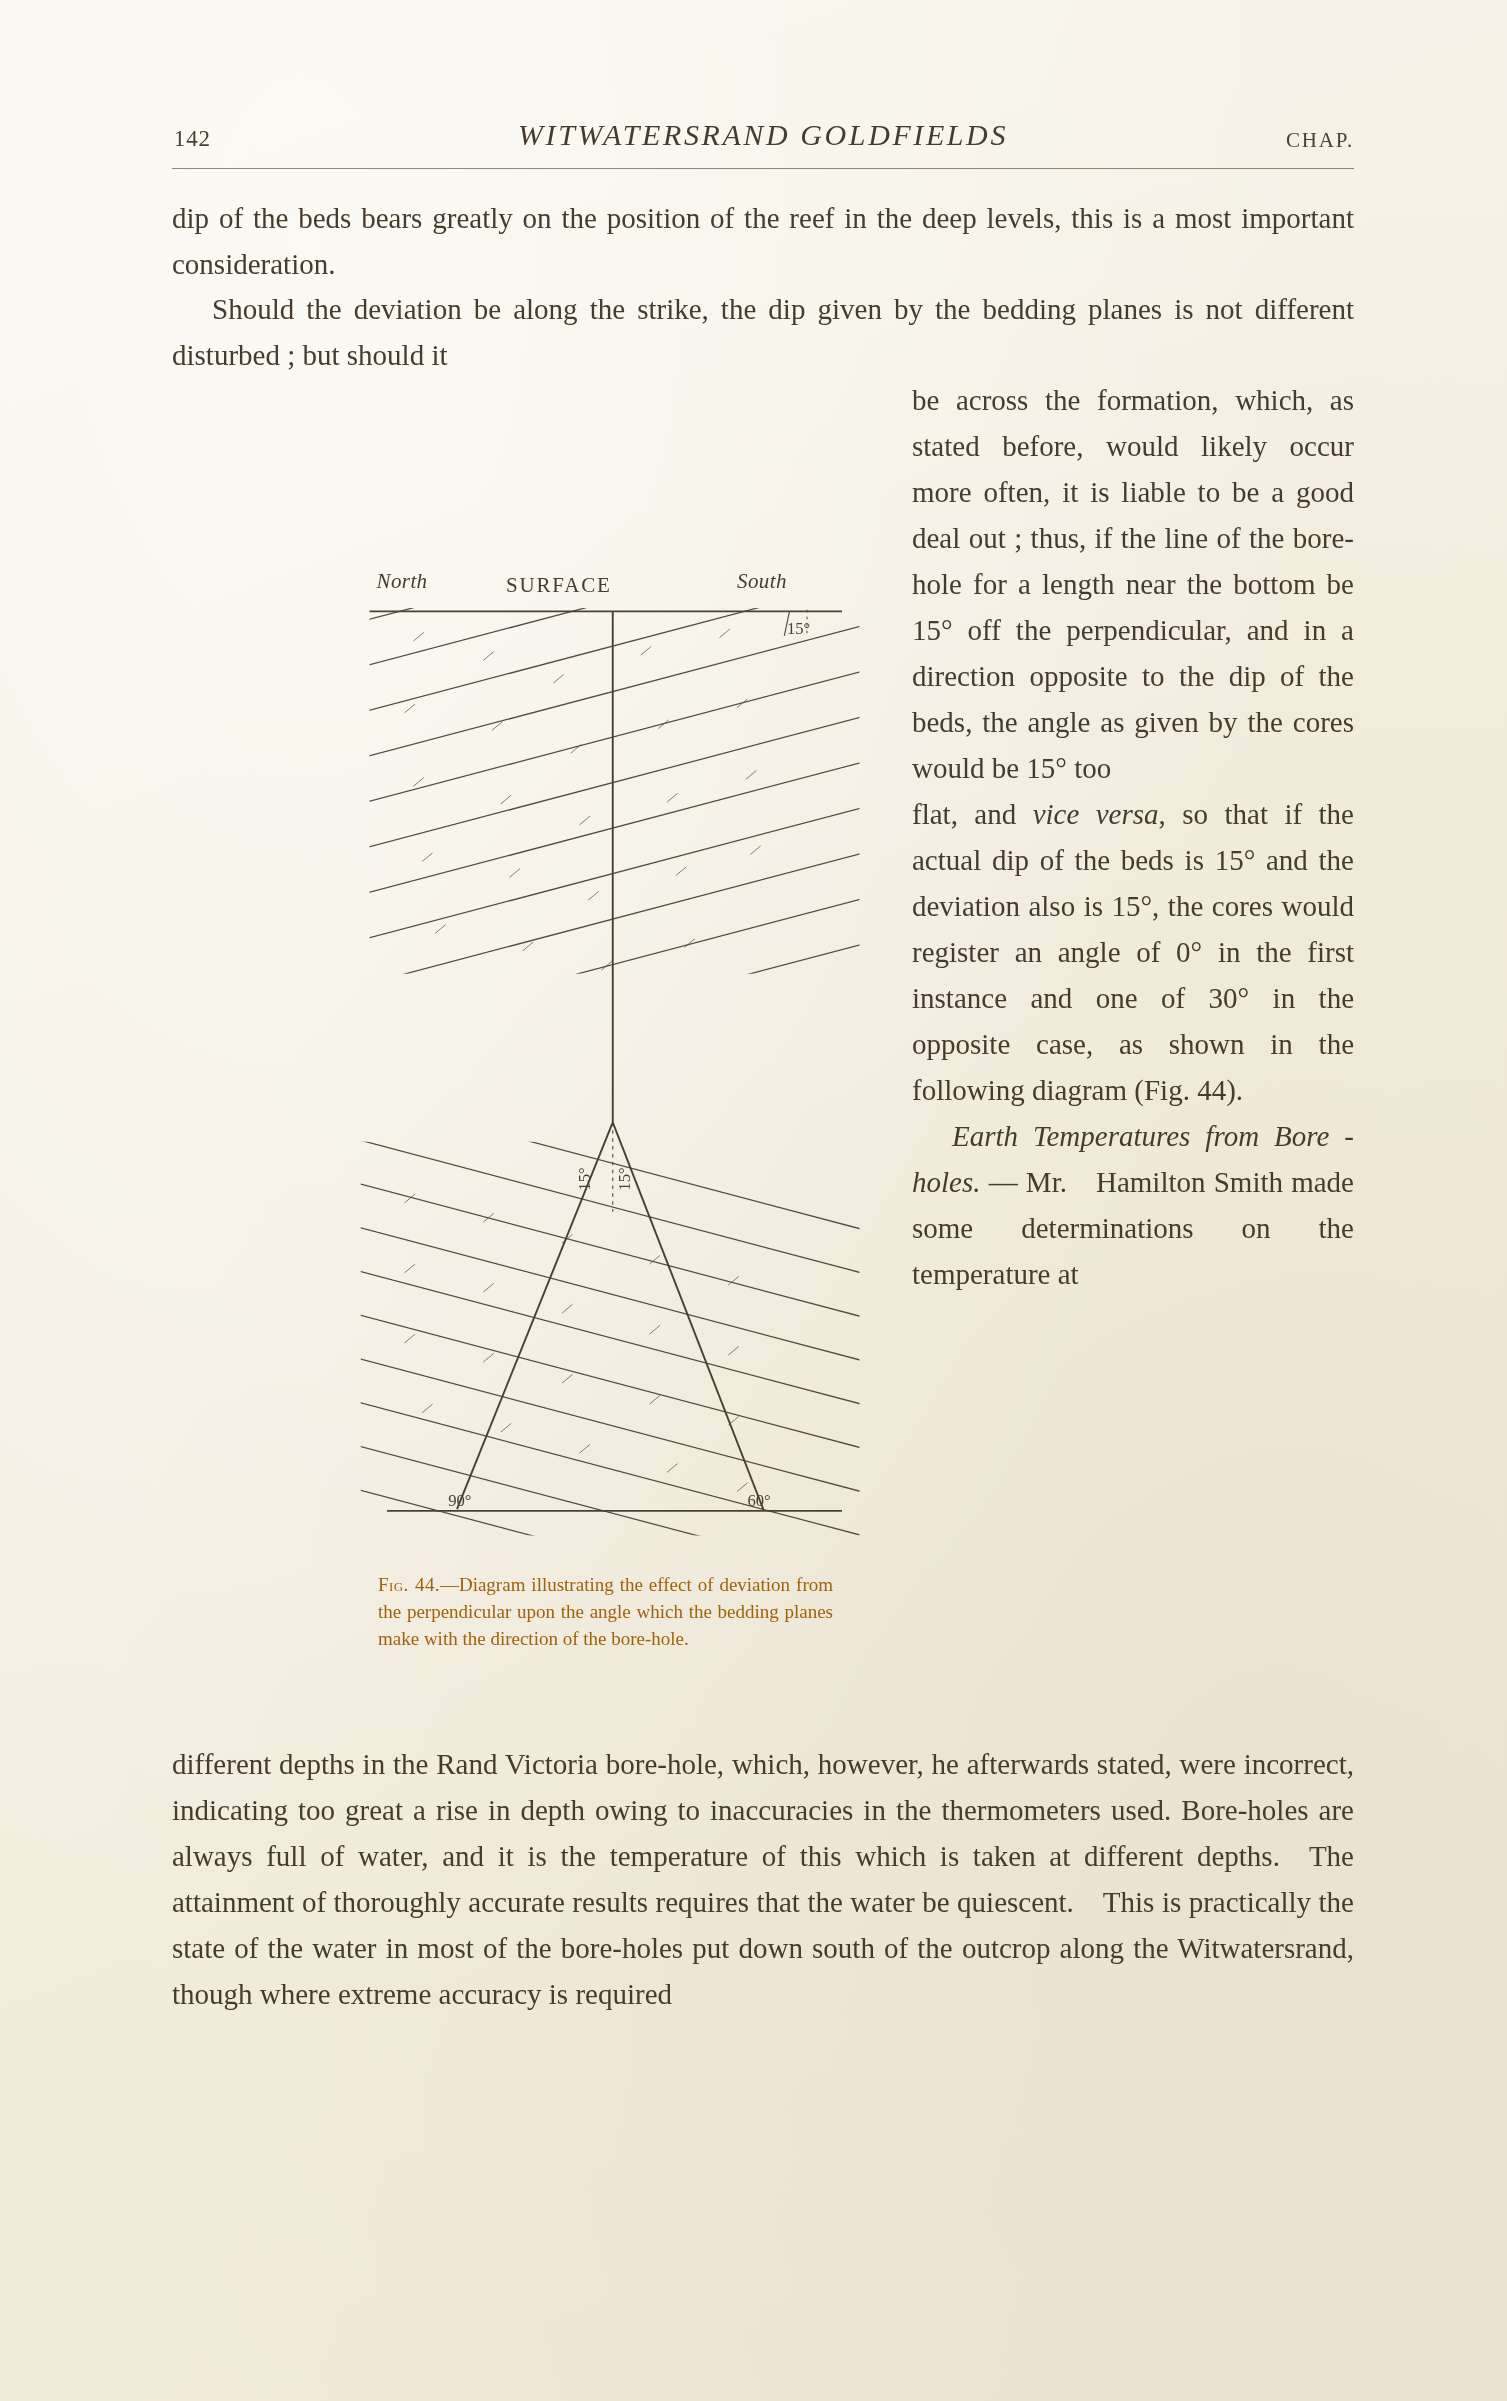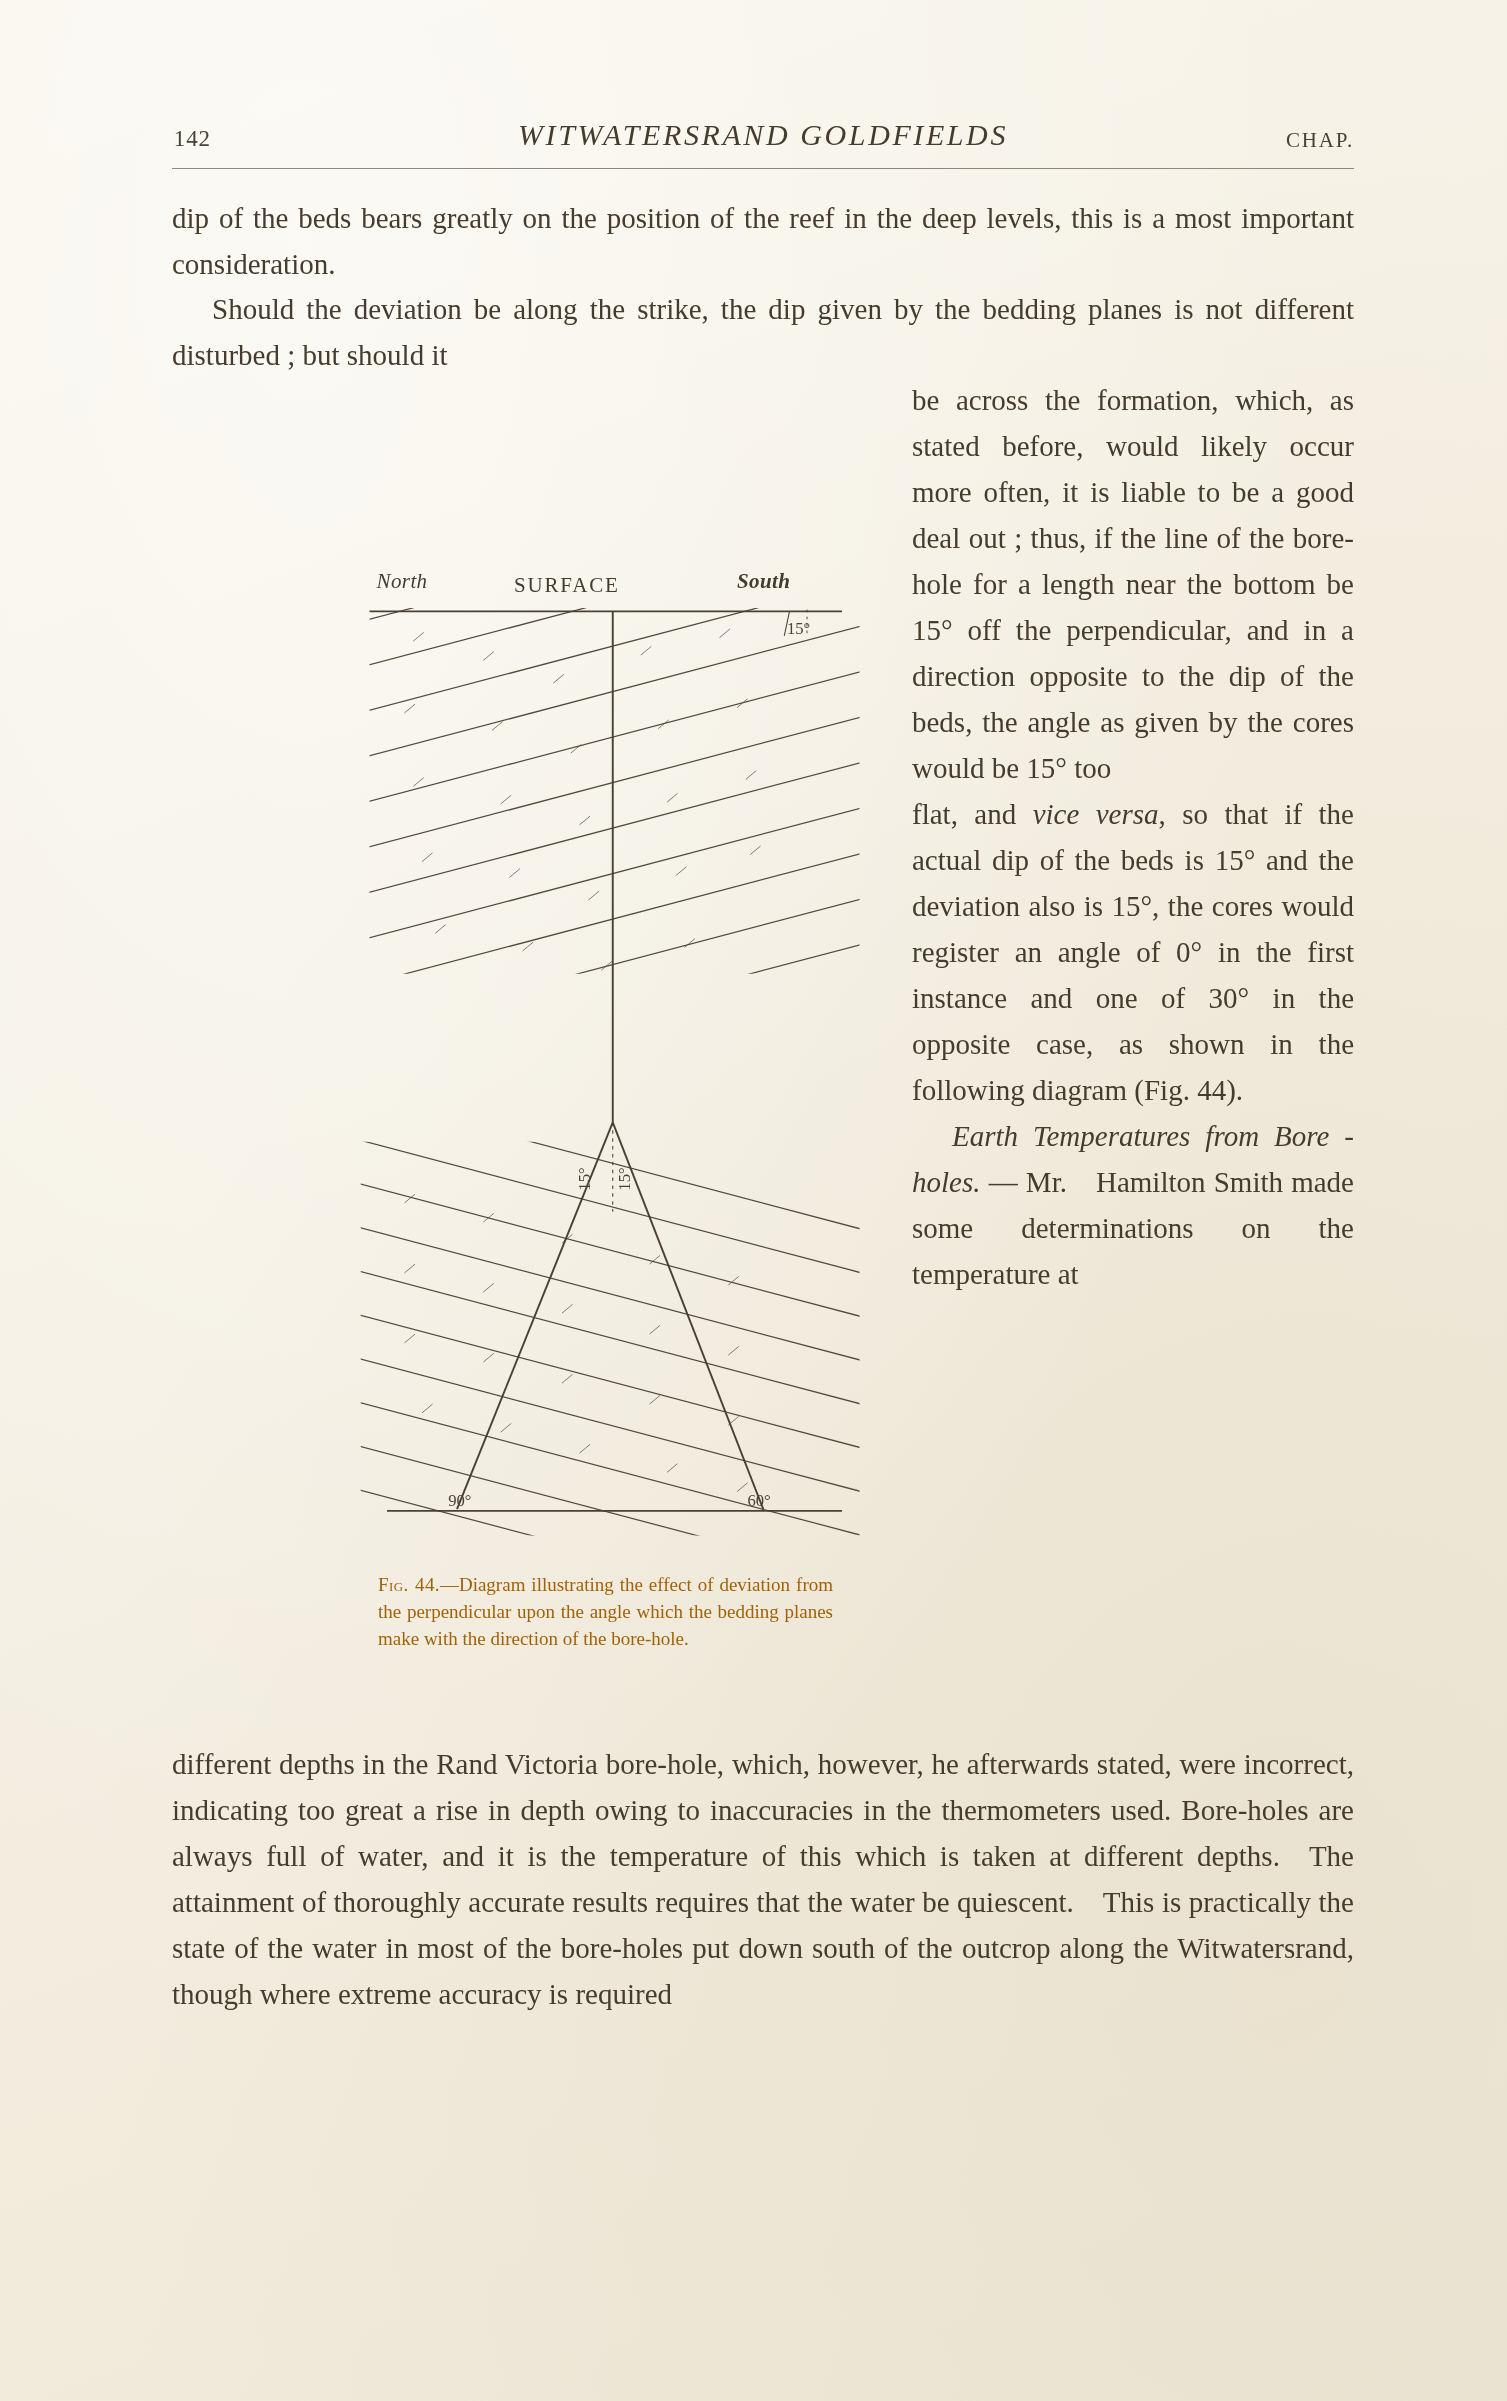--- a/index.html
+++ b/index.html
@@ -136,7 +136,7 @@
     color: #443b2d;
   }
   .lbl-north { left: 24.5px; top: 0; font-style: italic; font-weight: normal; letter-spacing: 0.4px;}
-  .lbl-surface { left: 162px; top: 3.5px; font-size: 17.5px; letter-spacing: 1.8px; text-align: right; }
+  .lbl-surface { left: 154px; top: 3.5px; font-size: 17.5px; letter-spacing: 1.8px; text-align: right; }
   .lbl-south { left: 385px; top: 0; font-style: italic; font-weight: bold; letter-spacing: 0.4px;}
 
   .fig-svg {

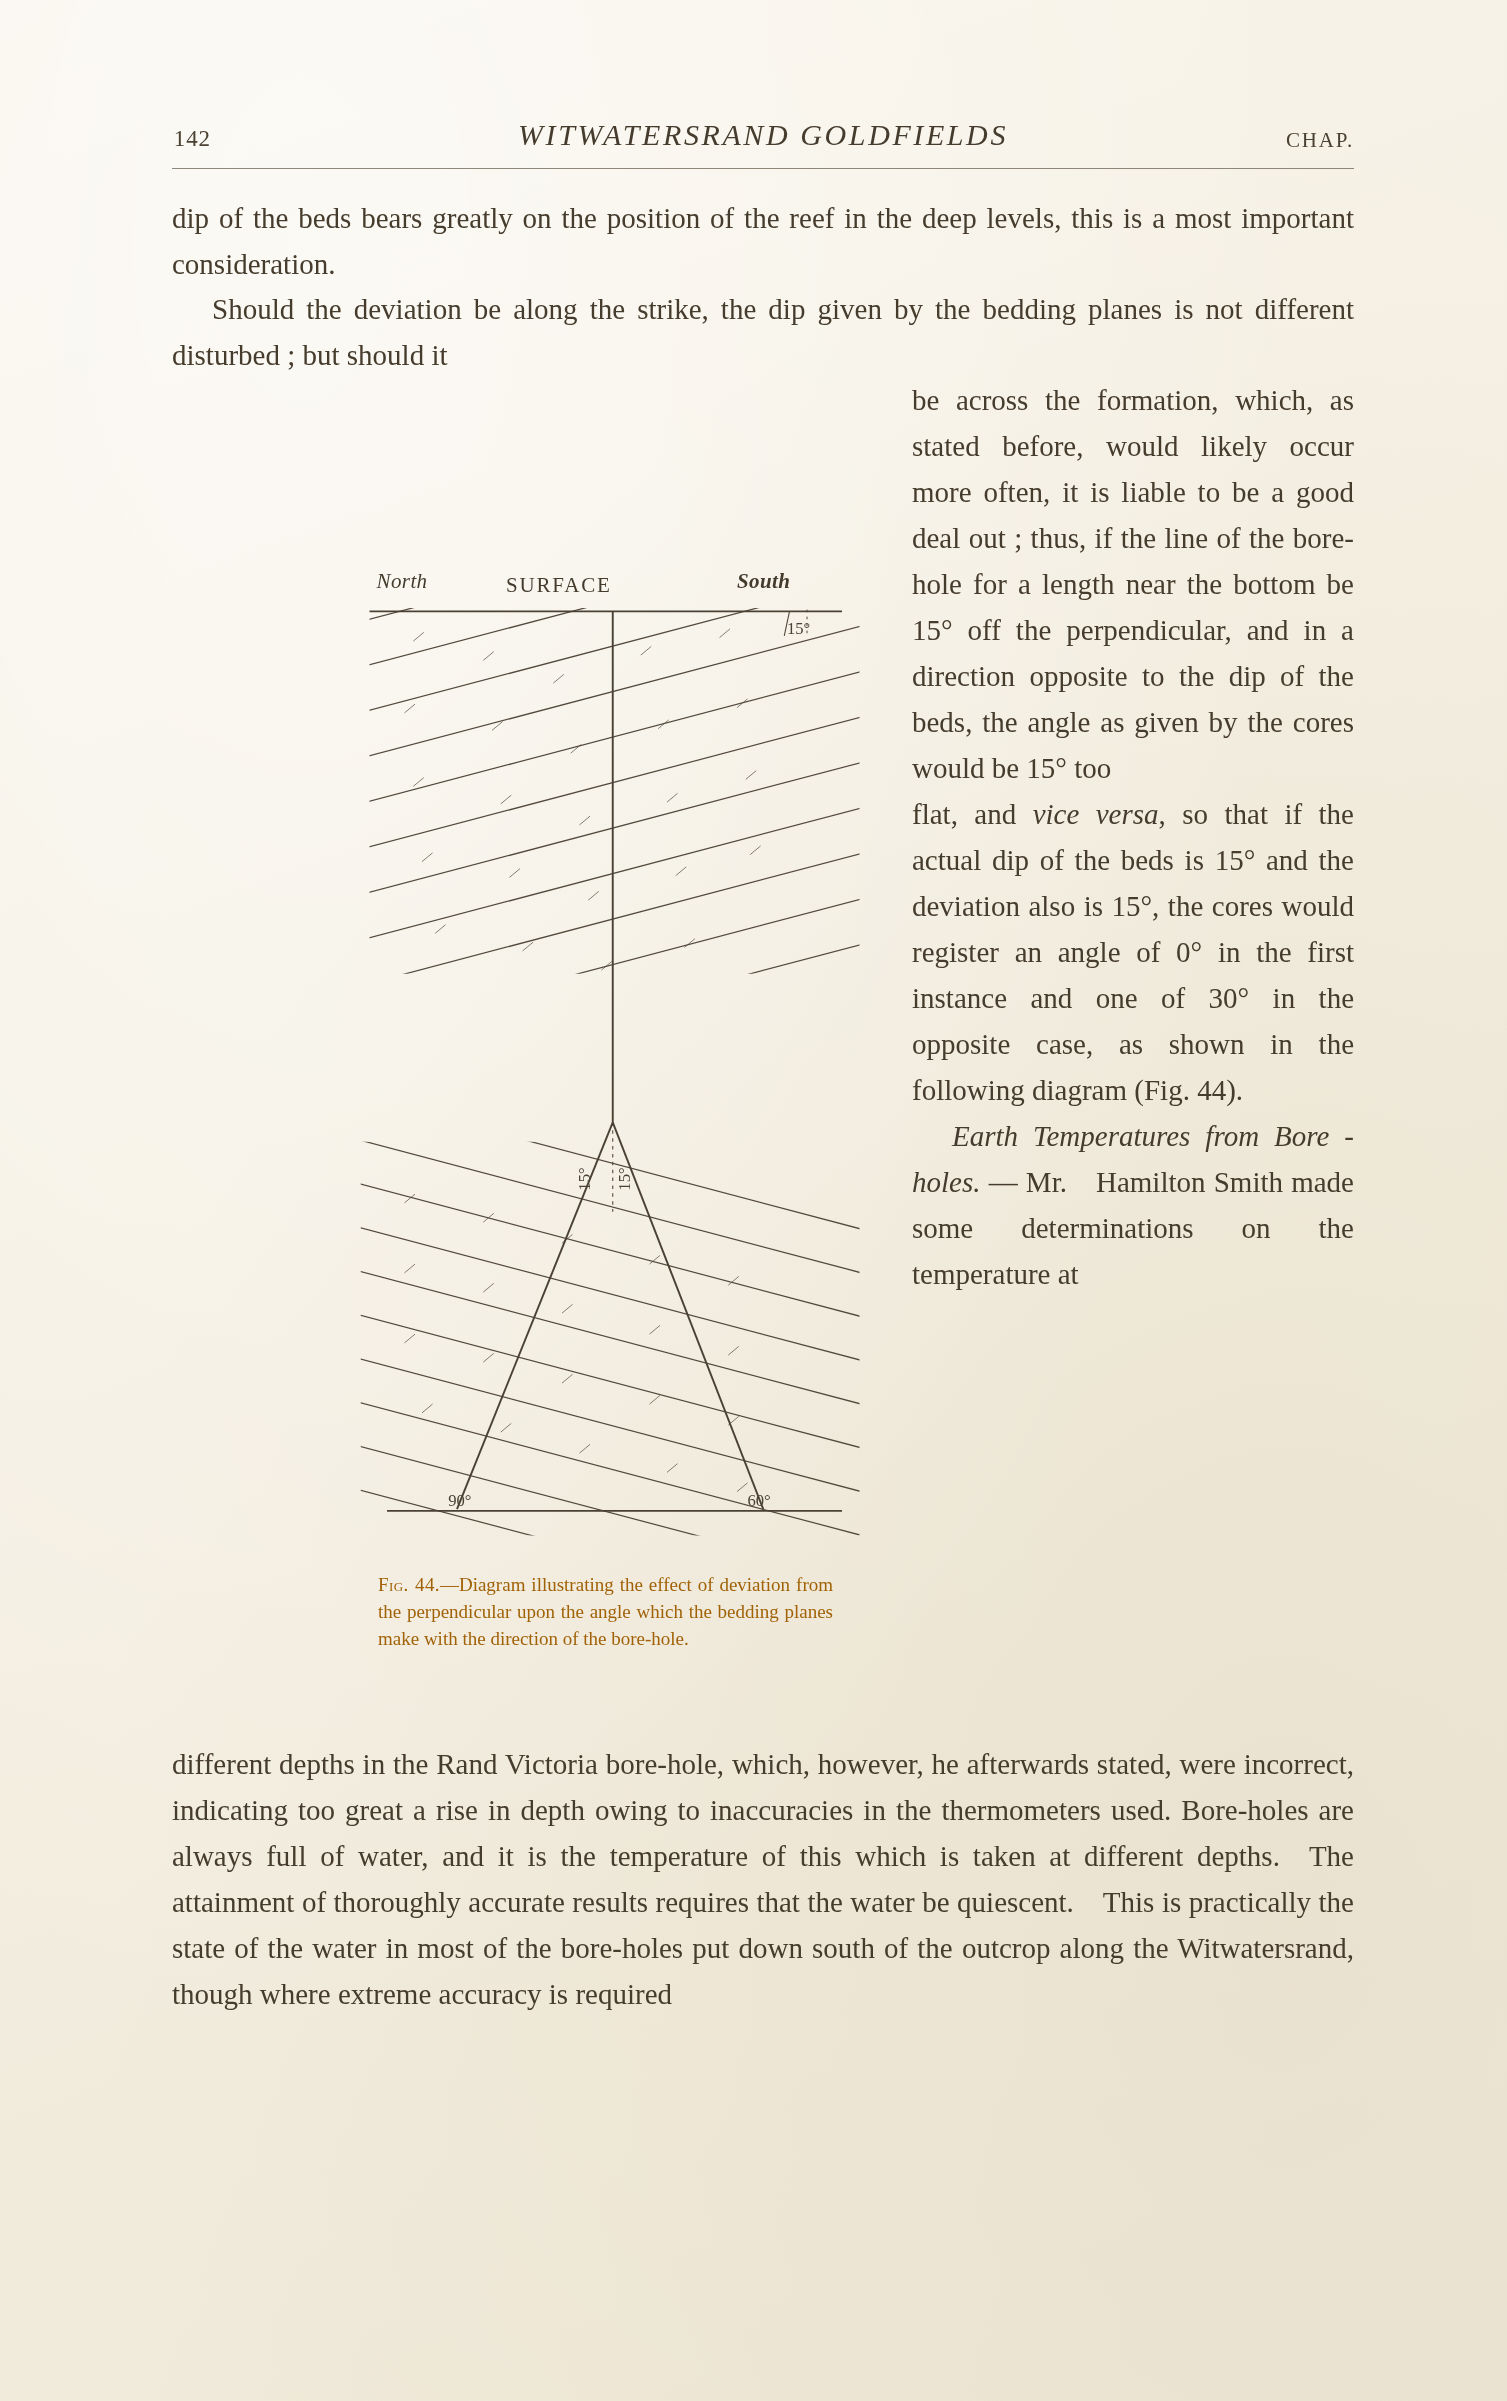--- a/index.html
+++ b/index.html
@@ -137,7 +137,7 @@
   }
   .lbl-north { left: 24.5px; top: 0; font-style: italic; font-weight: normal; letter-spacing: 0.4px;}
   .lbl-surface { left: 154px; top: 3.5px; font-size: 17.5px; letter-spacing: 1.8px; text-align: right; }
-  .lbl-south { left: 385px; top: 0; font-style: italic; font-weight: bold; letter-spacing: 0.4px;}
+  .lbl-south { left: 385px; top: 0; font-style: italic; font-weight: normal; letter-spacing: 0.4px;}
 
   .fig-svg {
     display: block;

